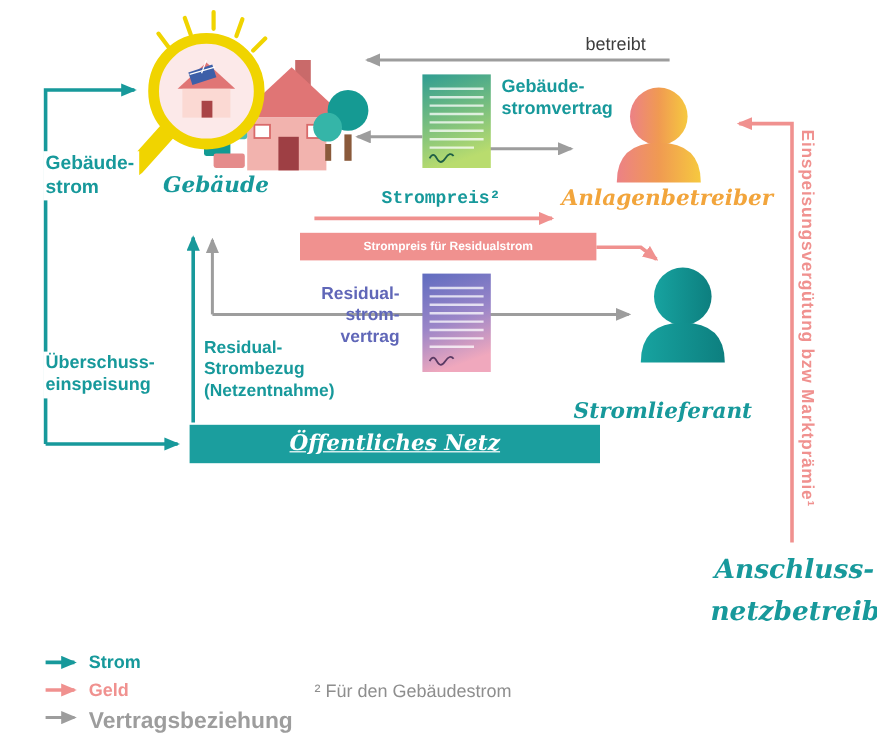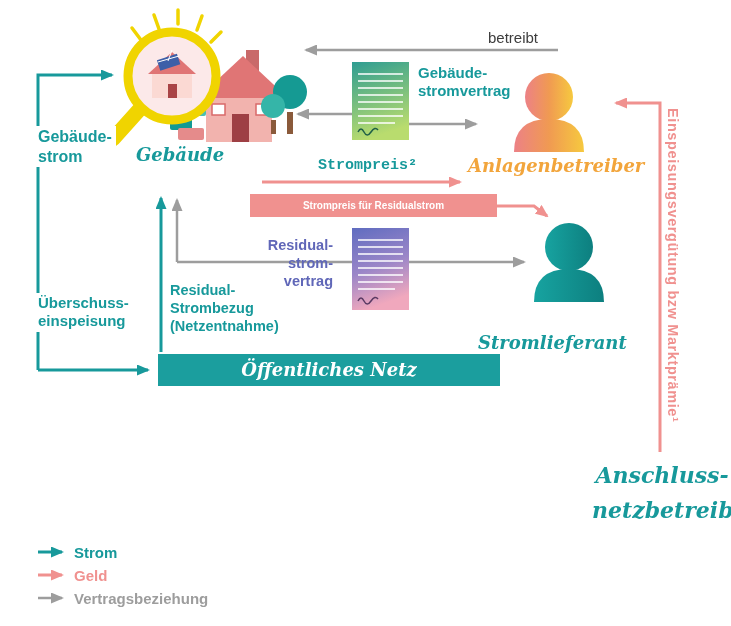--- a/index.html
+++ b/index.html
@@ -23,7 +23,7 @@
   .serifit{font-family:"DejaVu Serif",serif;font-style:italic;font-weight:600;}
   .mask{background:#fff;}
   .banner-net{left:158px;top:354px;width:342px;height:32px;background:var(--banner);
-    color:#fff;text-align:center;line-height:32px;font-size:18px;}
+    color:#fff;text-align:center;line-height:32px;font-size:18px;text-decoration:underline;}
   .banner-price{left:250px;top:194px;width:247px;height:23px;background:var(--pink);
     color:#fff;text-align:center;line-height:23px;font-size:10px;font-weight:bold;}
   .vertical{writing-mode:vertical-rl;text-orientation:mixed;letter-spacing:0.6px;}

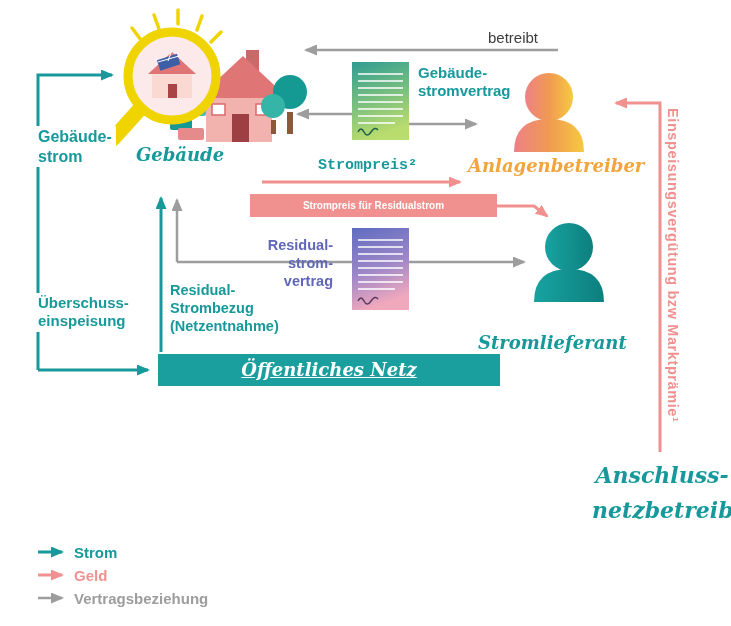--- a/index.html
+++ b/index.html
@@ -219,6 +219,7 @@
   <div class="abs sansb pink" style="left:74px;top:567px;font-size:15px;">Geld</div>
   <div class="abs sansb gray" style="left:74px;top:590px;font-size:15px;text-align:center;">Vertragsbeziehung</div>
 
+  <div class="abs fgray" style="left:262px;top:568px;font-size:15px;">² Für den Gebäudestrom</div>
 
 </div>
 

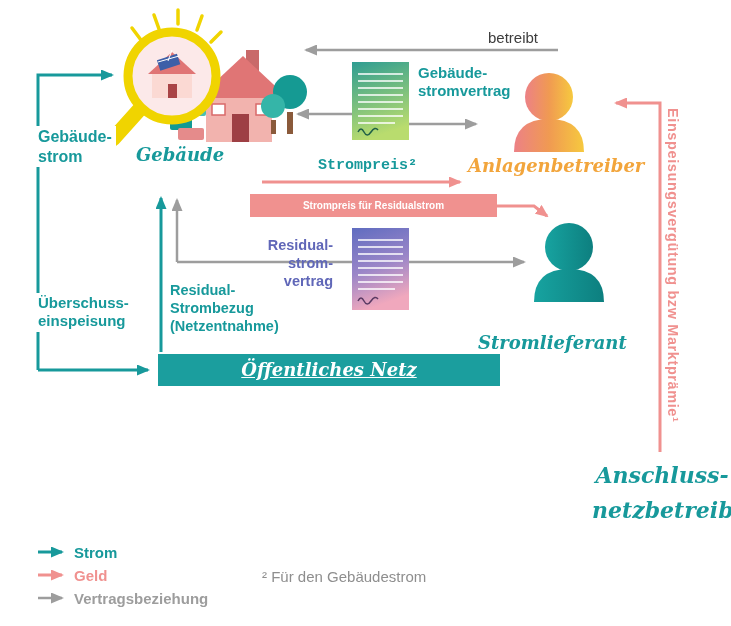--- a/index.html
+++ b/index.html
@@ -217,7 +217,7 @@
 
   <div class="abs sansb teal" style="left:74px;top:544px;font-size:15px;">Strom</div>
   <div class="abs sansb pink" style="left:74px;top:567px;font-size:15px;">Geld</div>
-  <div class="abs sansb gray" style="left:74px;top:590px;font-size:15px;text-align:center;">Vertragsbeziehung</div>
+  <div class="abs sansb gray" style="left:74px;top:590px;font-size:19px;text-align:center;">Vertragsbeziehung</div>
 
   <div class="abs fgray" style="left:262px;top:568px;font-size:15px;">² Für den Gebäudestrom</div>
 

